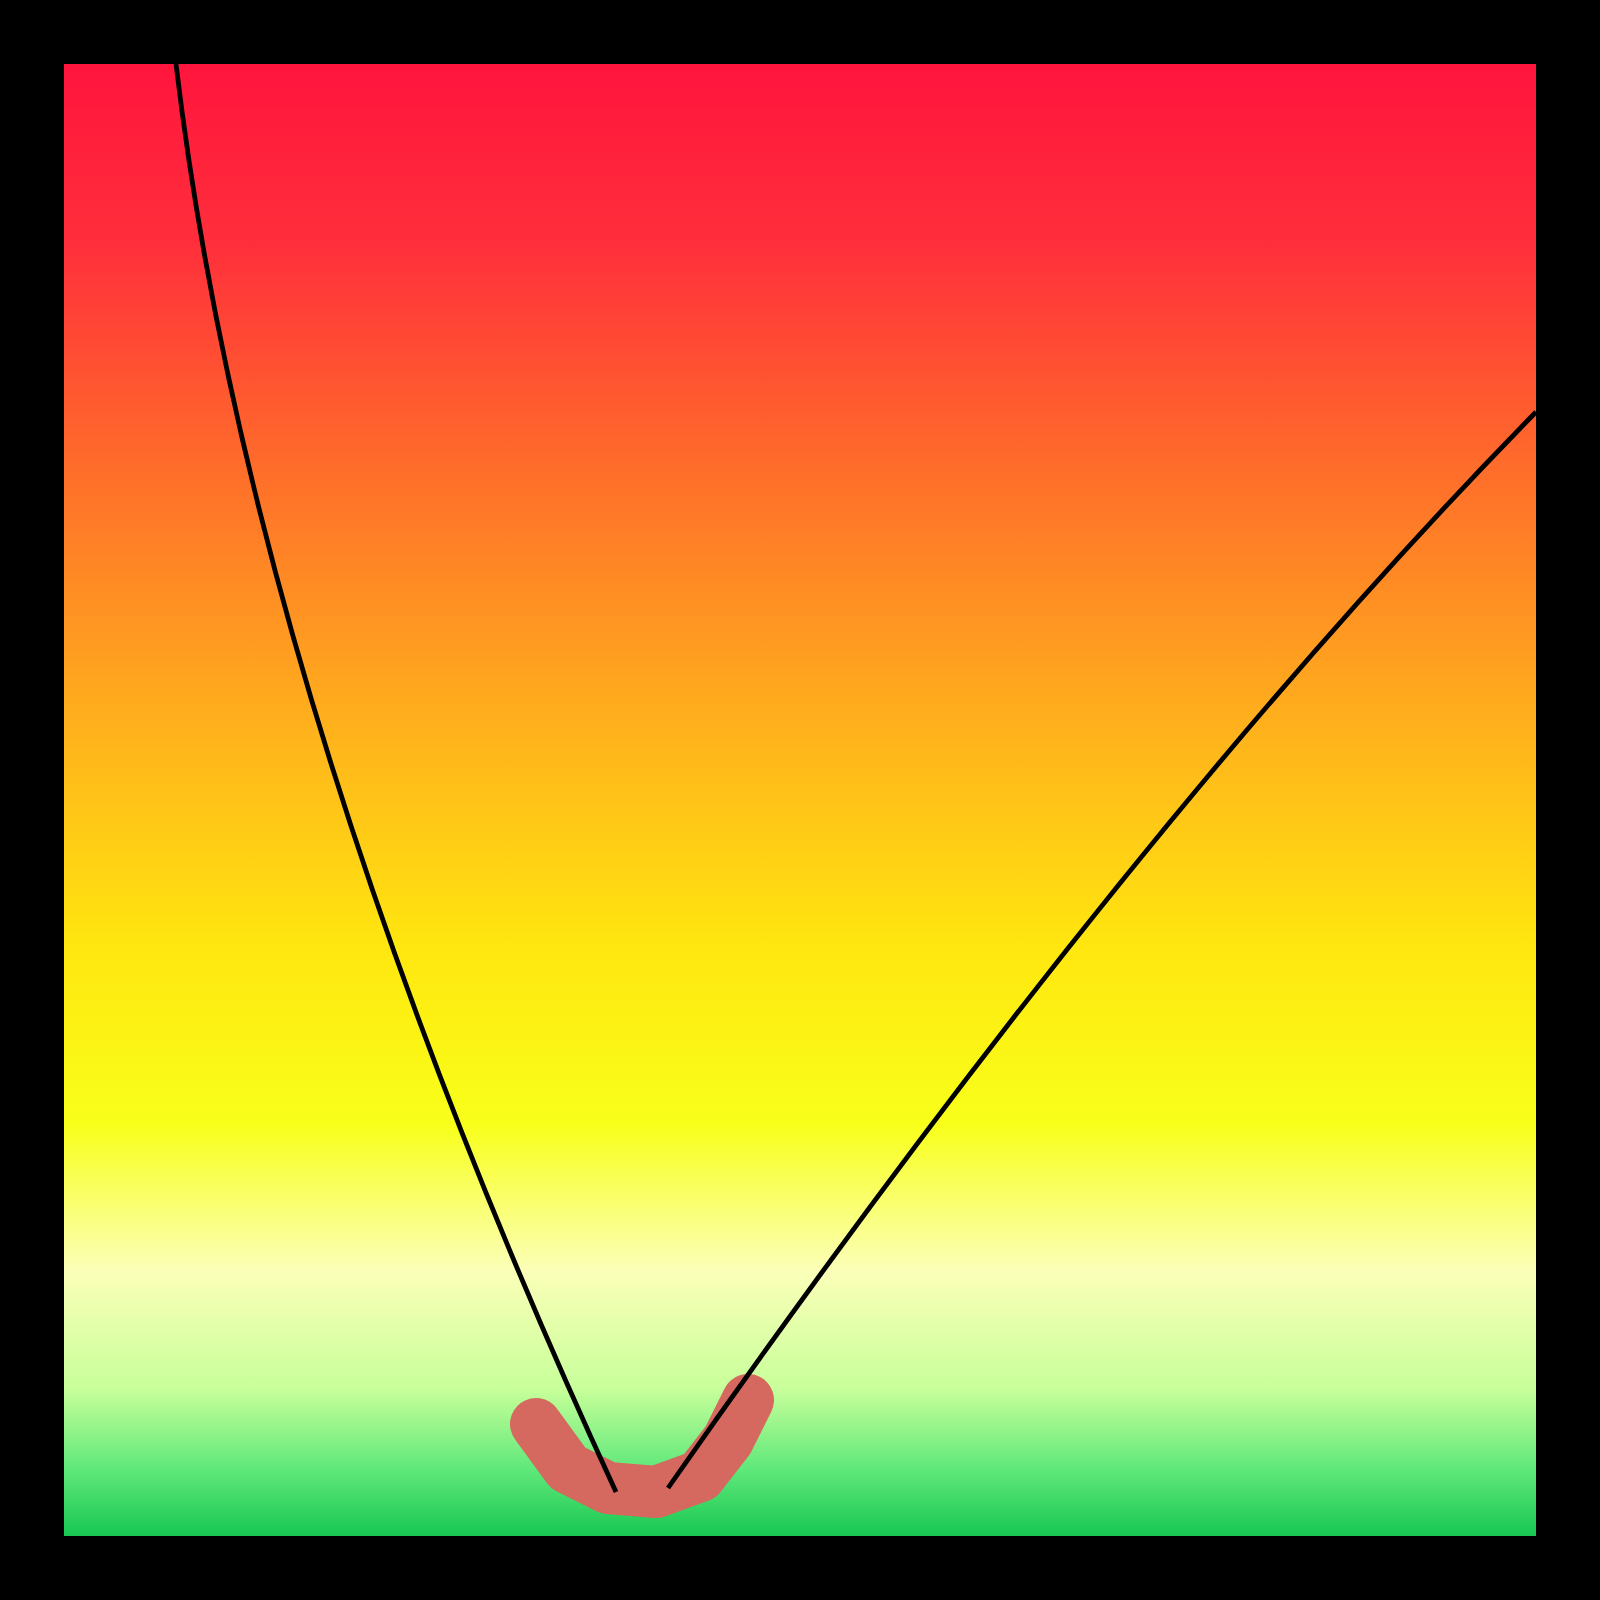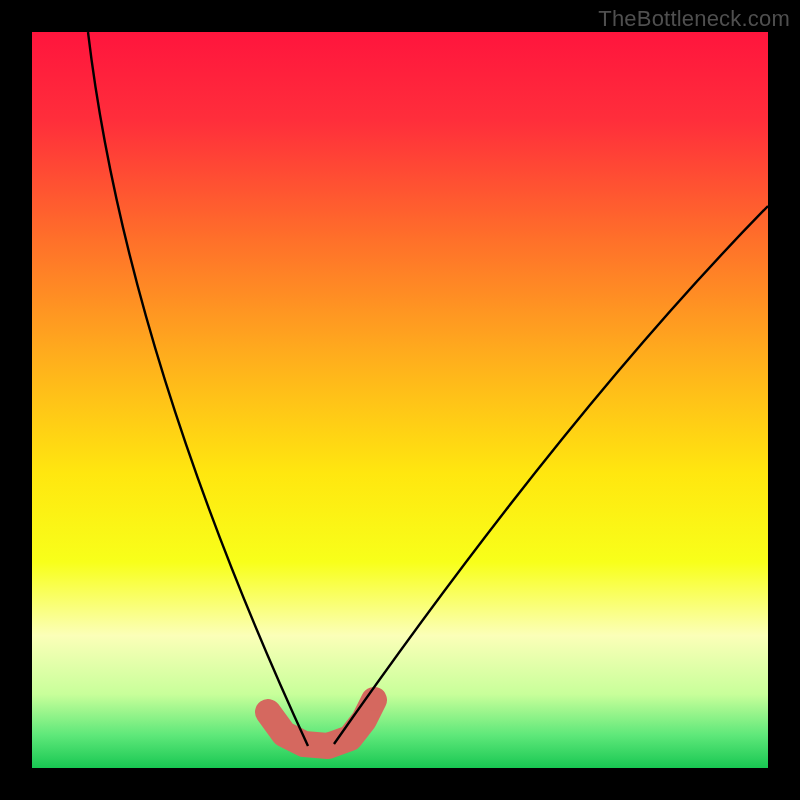--- a/index.html
+++ b/index.html
@@ -57,7 +57,6 @@
 
 <div class="frame">
 
-  <div class="watermark">TheBottleneck.com</div>
 
   <div class="plot">
 

